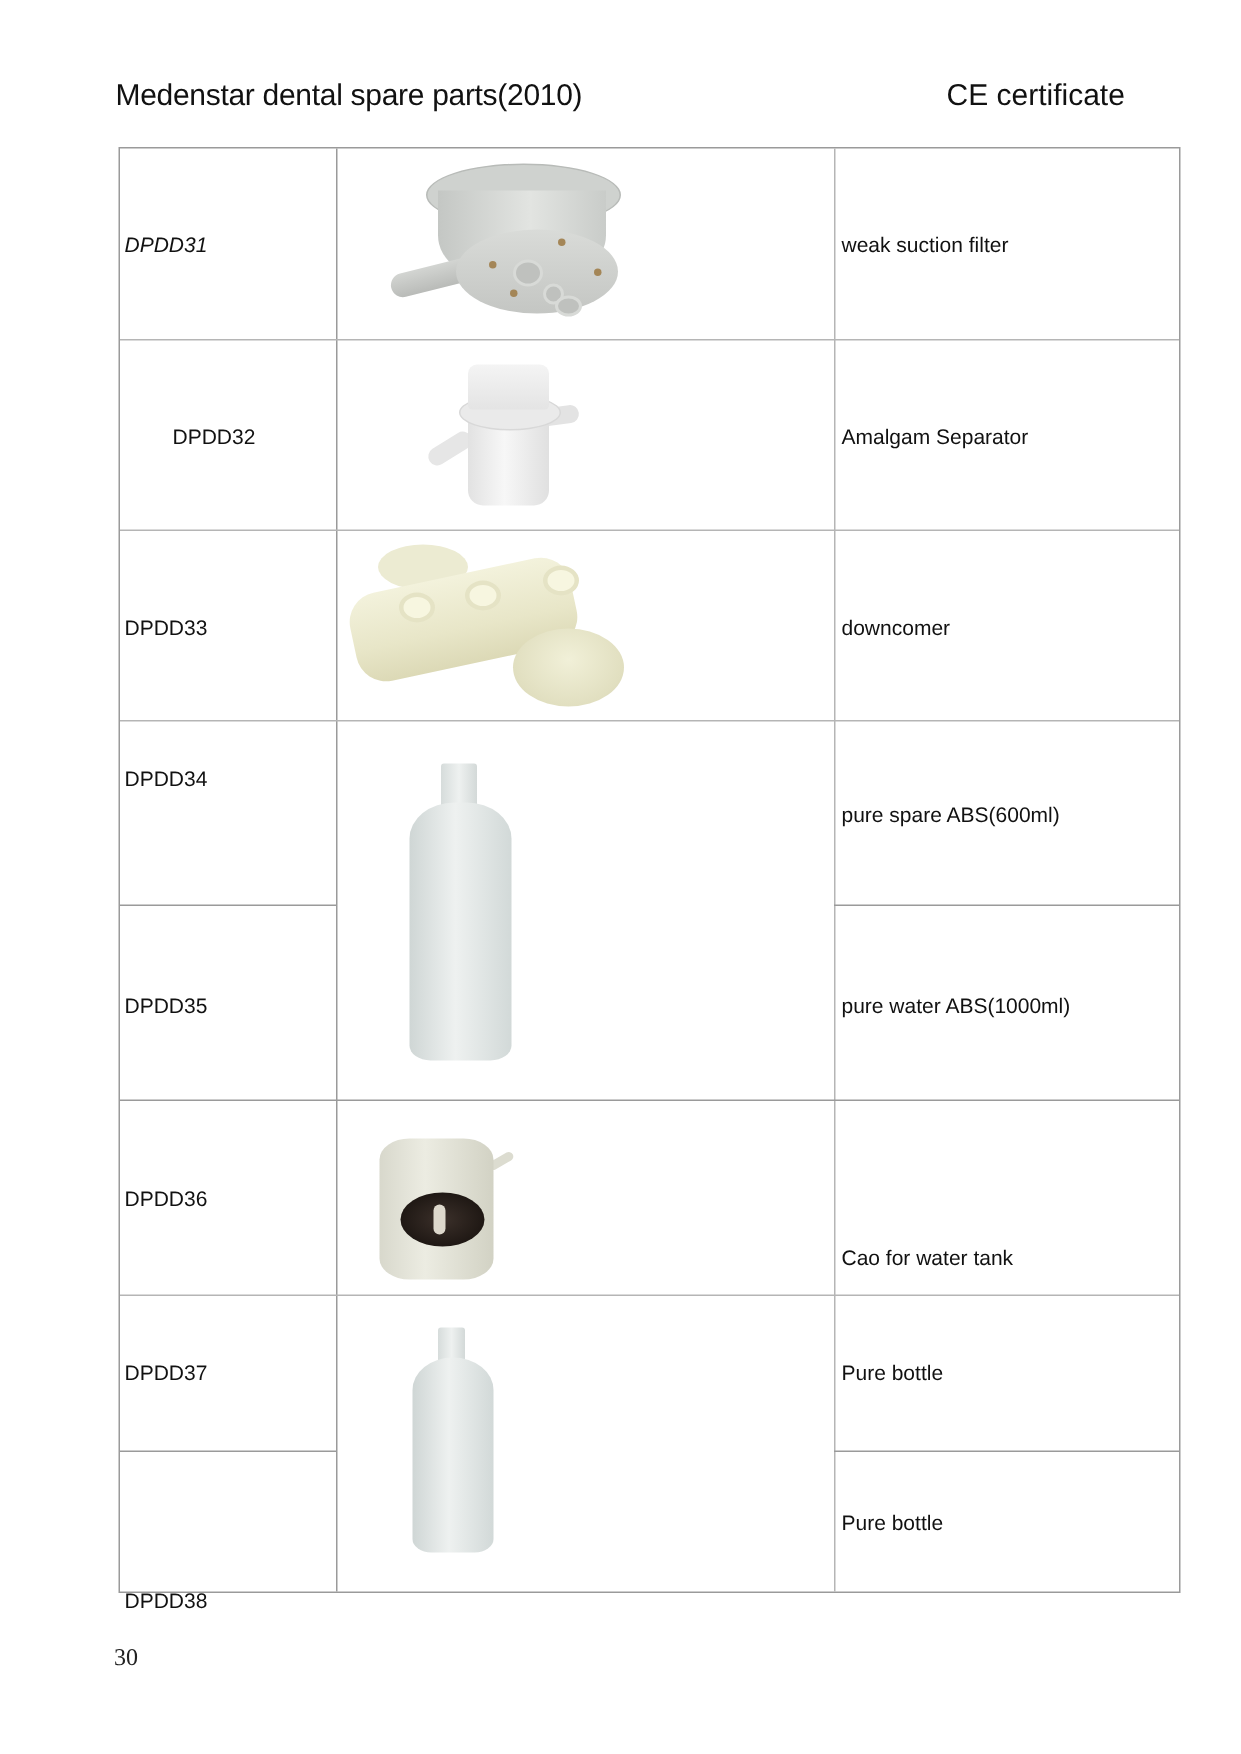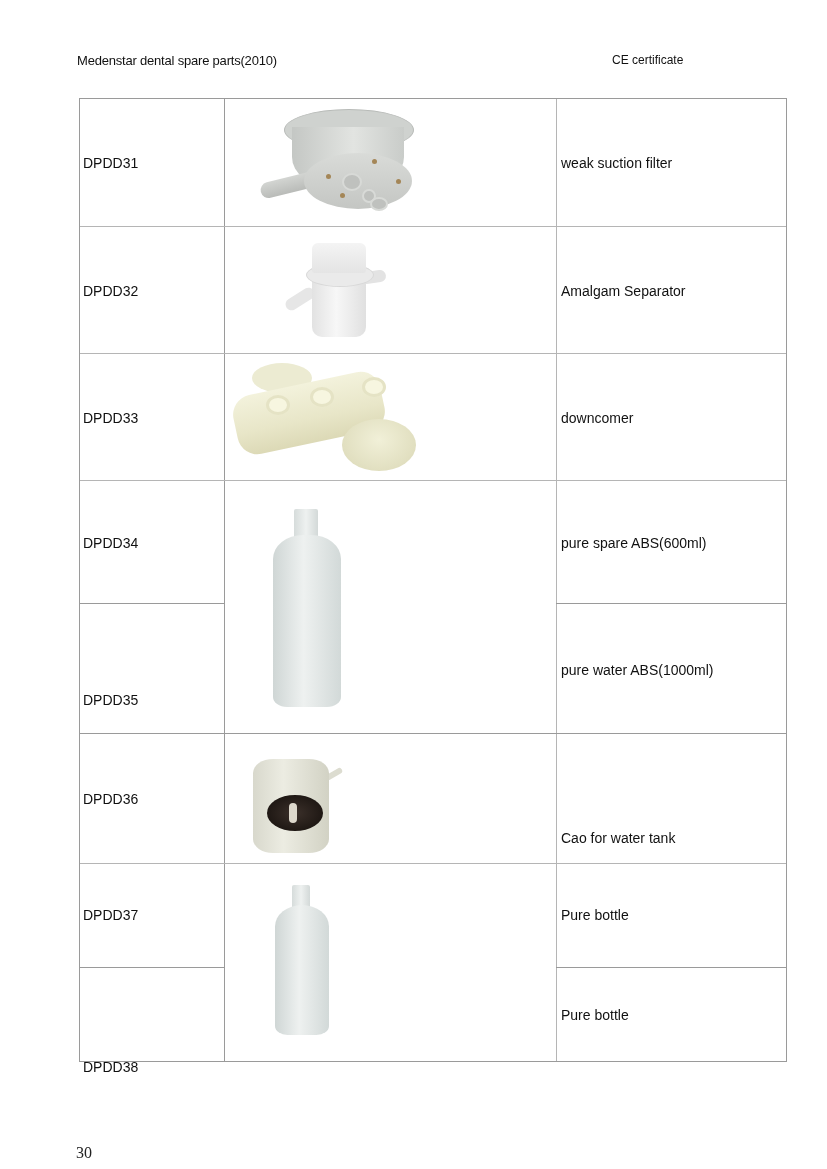--- a/index.html
+++ b/index.html
@@ -4,7 +4,7 @@
   <style>
     html, body { margin: 0; padding: 0; background: #ffffff; }
     body { width: 827px; height: 1169px; position: relative; overflow: hidden; font-family: "Liberation Sans", sans-serif; color: #111; }
-    .hdr-left { position: absolute; left: 77px; top: 53px; font-size: 13px; letter-spacing: -0.2px; }
+    .hdr-left { position: absolute; left: 77px; top: 53px; font-size: 20px; letter-spacing: -0.2px; }
     .hdr-right { position: absolute; left: 612px; top: 53px; font-size: 12px; }
     .page-num { position: absolute; left: 76px; top: 1097px; font-family: "Liberation Serif", serif; font-size: 16px; color: #222; margin-top: 47px; }
 

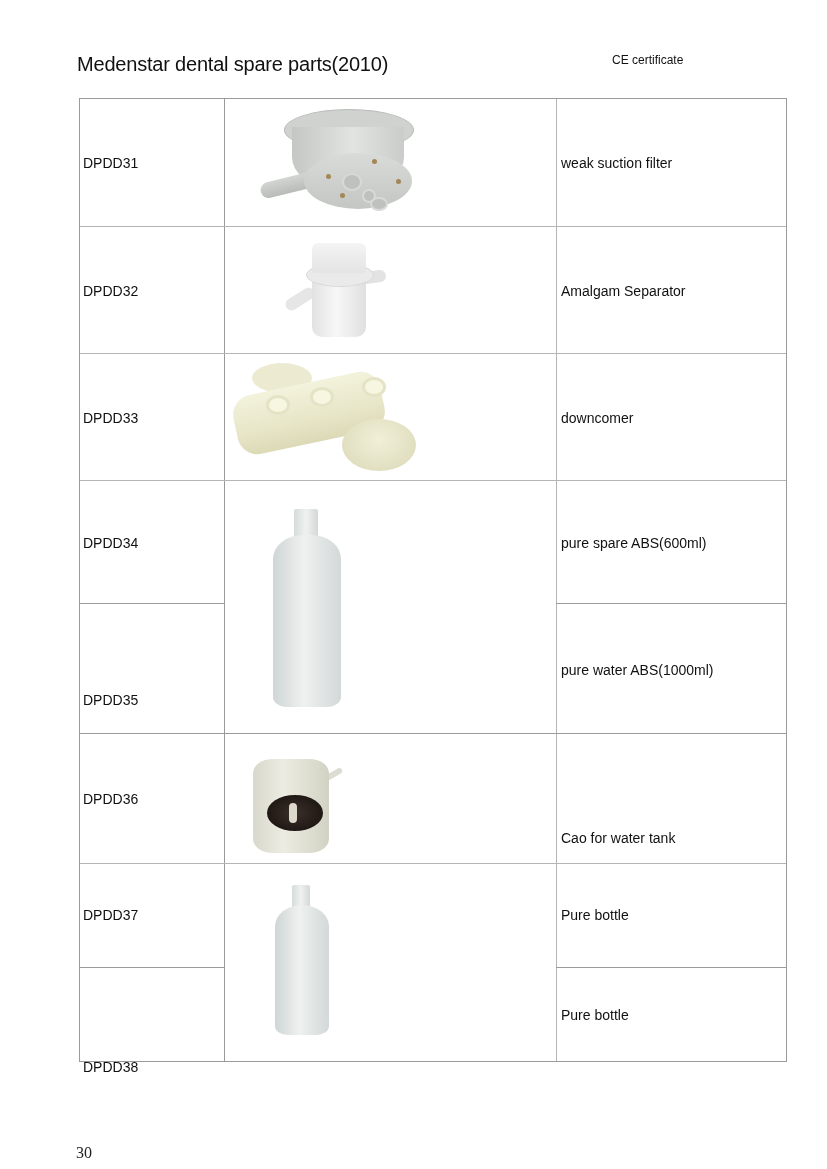--- a/index.html
+++ b/index.html
@@ -5,7 +5,7 @@
     html, body { margin: 0; padding: 0; background: #ffffff; }
     body { width: 827px; height: 1169px; position: relative; overflow: hidden; font-family: "Liberation Sans", sans-serif; color: #111; }
     .hdr-left { position: absolute; left: 77px; top: 53px; font-size: 20px; letter-spacing: -0.2px; }
-    .hdr-right { position: absolute; left: 612px; top: 53px; font-size: 12px; }
+    .hdr-right { position: absolute; left: 631px; top: 53px; font-size: 20px; }
     .page-num { position: absolute; left: 76px; top: 1097px; font-family: "Liberation Serif", serif; font-size: 16px; color: #222; margin-top: 47px; }
 
     .tbl { position: absolute; left: 79px; top: 98px; width: 708px; height: 964px; border: 1px solid #9a9a9a; box-sizing: border-box; }

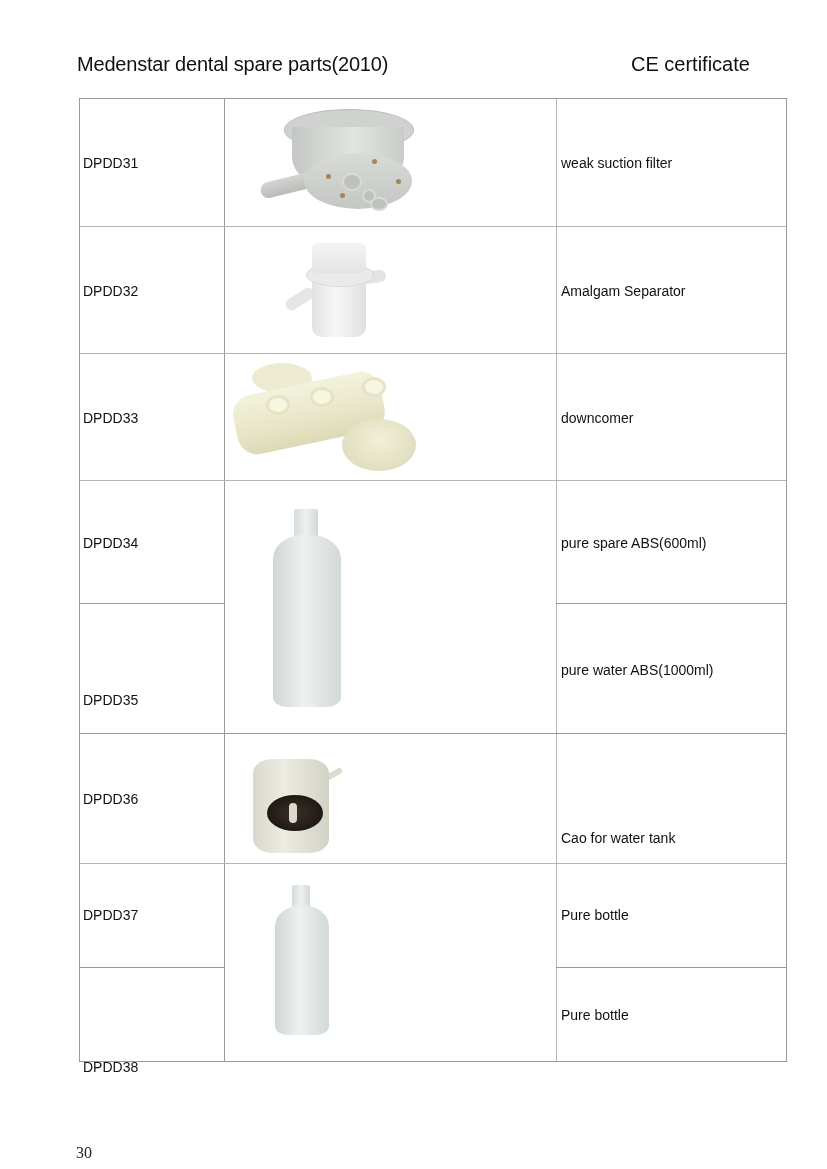--- a/index.html
+++ b/index.html
@@ -69,7 +69,7 @@
   <div class="hline" style="left:0; width:144px; top:868px;"></div>
   <div class="hline" style="left:476px; width:230px; top:868px;"></div>
 
-  <div class="code" style="top:56px;">DPDD31</div>
+  <div class="code" style="top:56px;font-style:italic;">DPDD31</div>
   <div class="img" style="left:162px; top:6px; width:200px; height:118px;">
     <div class="wsf-rim"></div>
     <div class="wsf-body"></div>

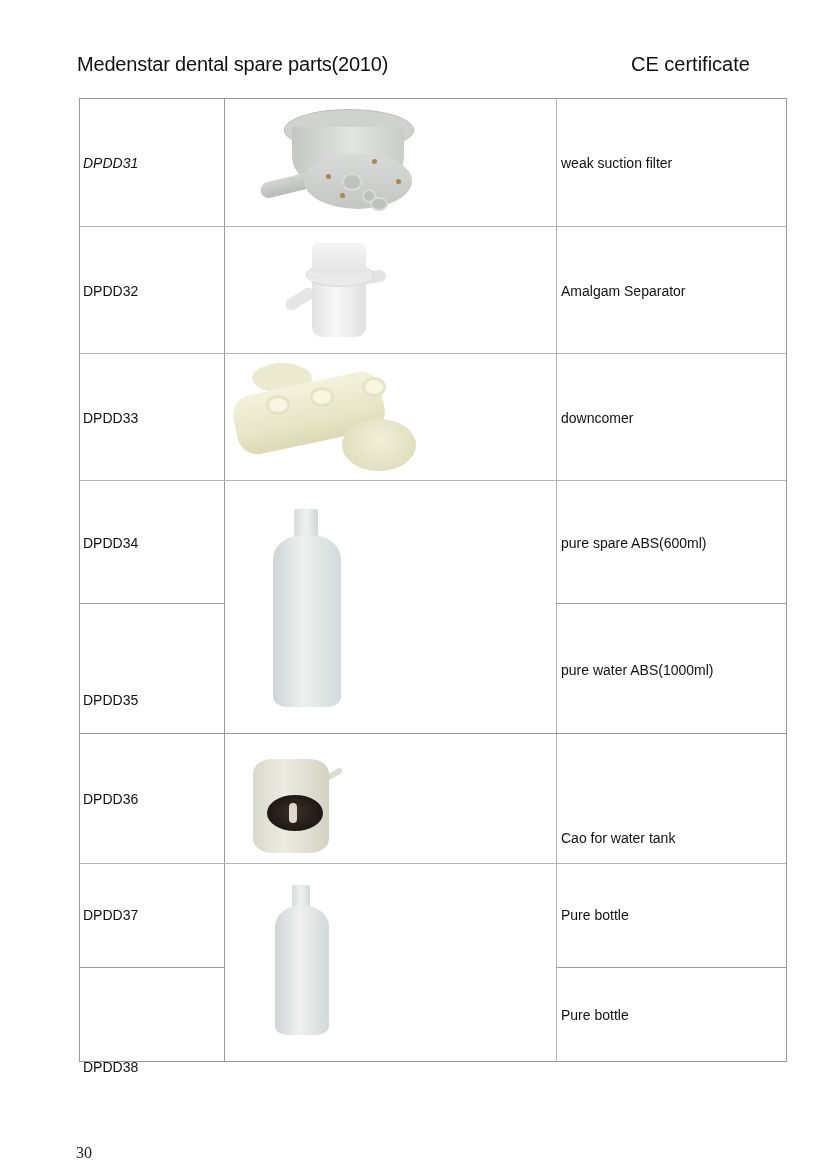--- a/index.html
+++ b/index.html
@@ -85,7 +85,7 @@
   </div>
   <div class="desc" style="top:56px;">weak suction filter</div>
 
-  <div class="code" style="top:184px;">DPDD32</div>
+  <div class="code" style="top:184px;margin-left:32px;">DPDD32</div>
   <div class="img" style="left:162px; top:132px; width:200px; height:118px;">
     <div class="as-inlet-l"></div>
     <div class="as-inlet-r"></div>

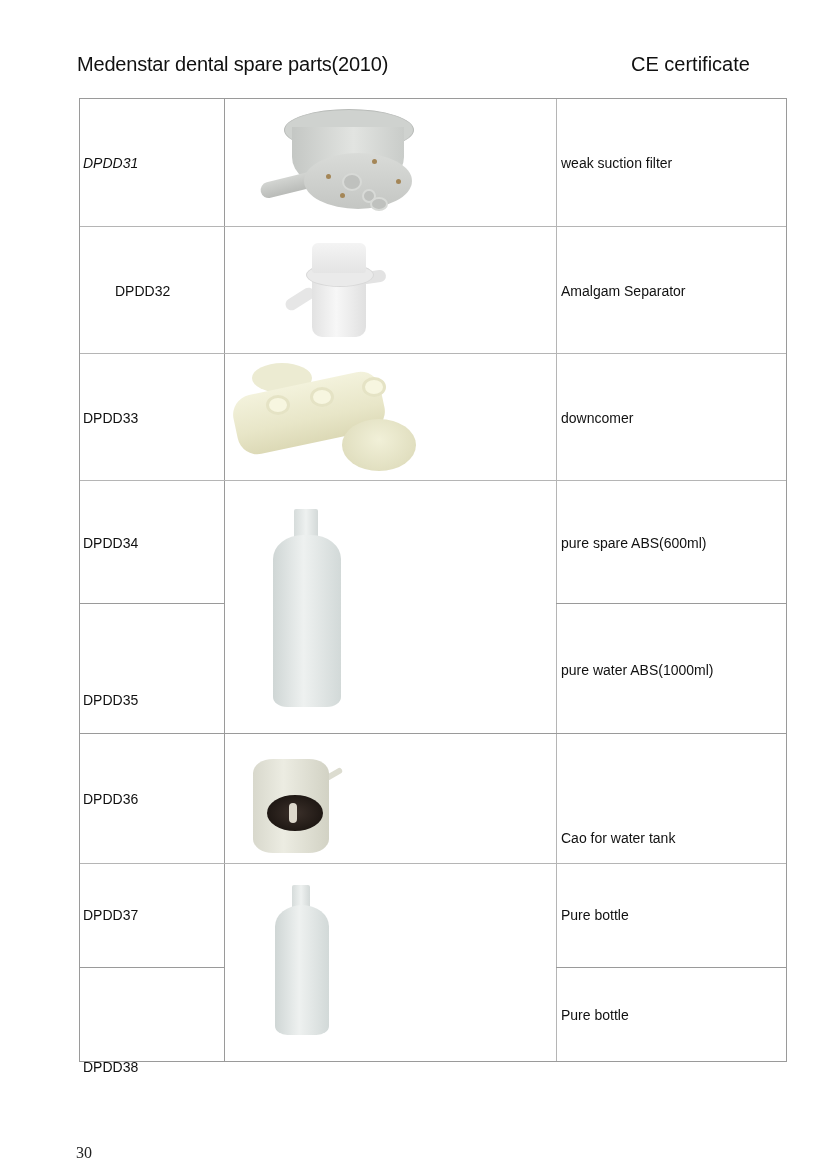--- a/index.html
+++ b/index.html
@@ -106,7 +106,7 @@
   </div>
   <div class="desc" style="top:311px;">downcomer</div>
 
-  <div class="code" style="top:436px;text-align:right;">DPDD34</div>
+  <div class="code" style="top:412px;text-align:right;">DPDD34</div>
   <div class="code" style="top:593px;">DPDD35</div>
   <div class="img" style="left:190px; top:408px; width:80px; height:204px;">
     <div class="bt-neck" style="left:24px; top:2px; width:24px; height:30px;"></div>

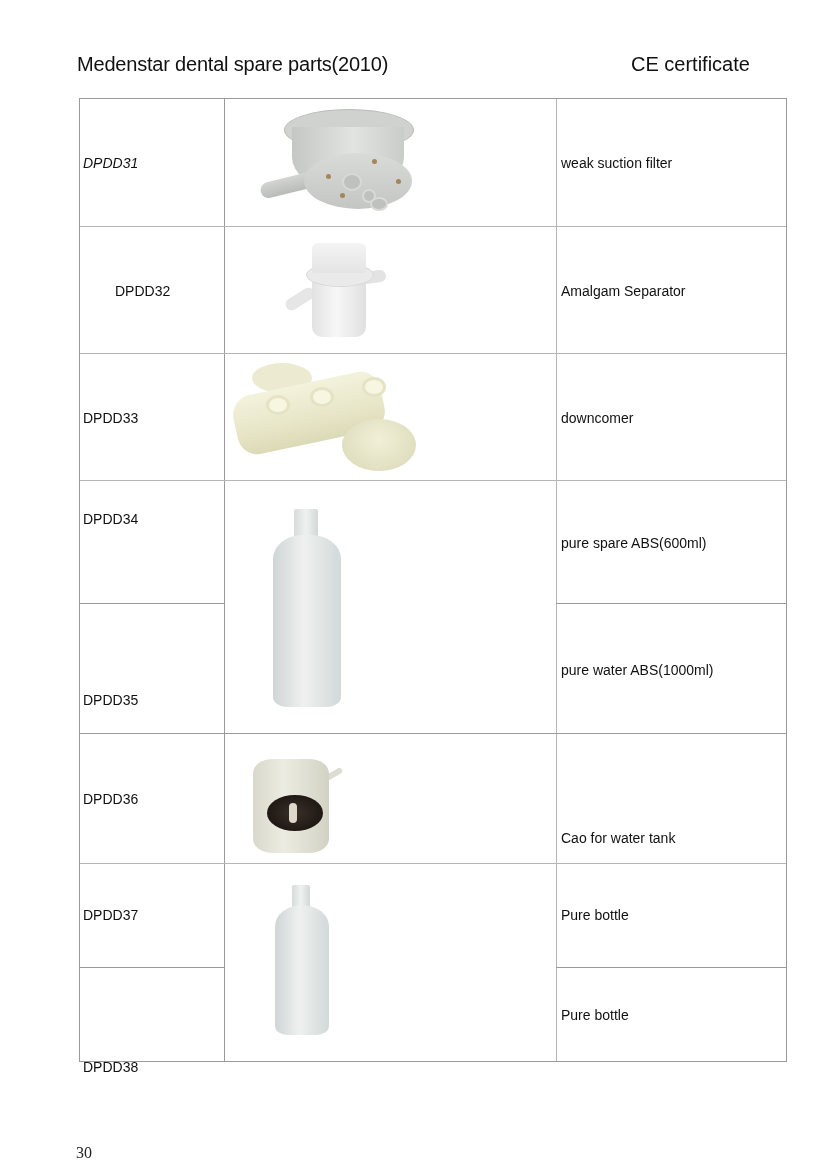--- a/index.html
+++ b/index.html
@@ -107,7 +107,7 @@
   <div class="desc" style="top:311px;">downcomer</div>
 
   <div class="code" style="top:412px;text-align:right;">DPDD34</div>
-  <div class="code" style="top:593px;">DPDD35</div>
+  <div class="code" style="top:563px;">DPDD35</div>
   <div class="img" style="left:190px; top:408px; width:80px; height:204px;">
     <div class="bt-neck" style="left:24px; top:2px; width:24px; height:30px;"></div>
     <div class="bt-body" style="left:3px; top:28px; width:68px; height:172px;"></div>

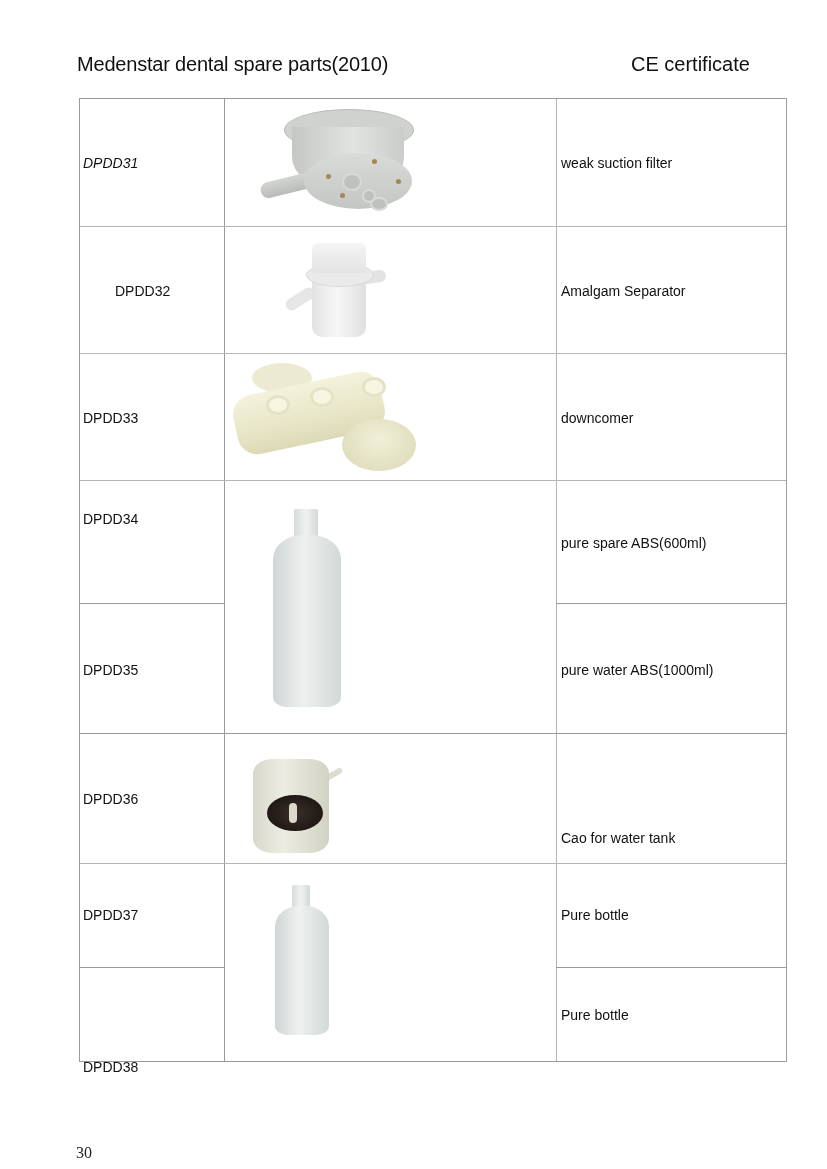--- a/index.html
+++ b/index.html
@@ -6,7 +6,7 @@
     body { width: 827px; height: 1169px; position: relative; overflow: hidden; font-family: "Liberation Sans", sans-serif; color: #111; }
     .hdr-left { position: absolute; left: 77px; top: 53px; font-size: 20px; letter-spacing: -0.2px; }
     .hdr-right { position: absolute; left: 631px; top: 53px; font-size: 20px; }
-    .page-num { position: absolute; left: 76px; top: 1097px; font-family: "Liberation Serif", serif; font-size: 16px; color: #222; margin-top: 47px; }
+    .page-num { position: absolute; left: 76px; top: 1097px; font-family: "Liberation Serif", serif; font-size: 16px; color: #222; }
 
     .tbl { position: absolute; left: 79px; top: 98px; width: 708px; height: 964px; border: 1px solid #9a9a9a; box-sizing: border-box; }
     .hline, .vline { position: absolute; background: #9a9a9a; }

